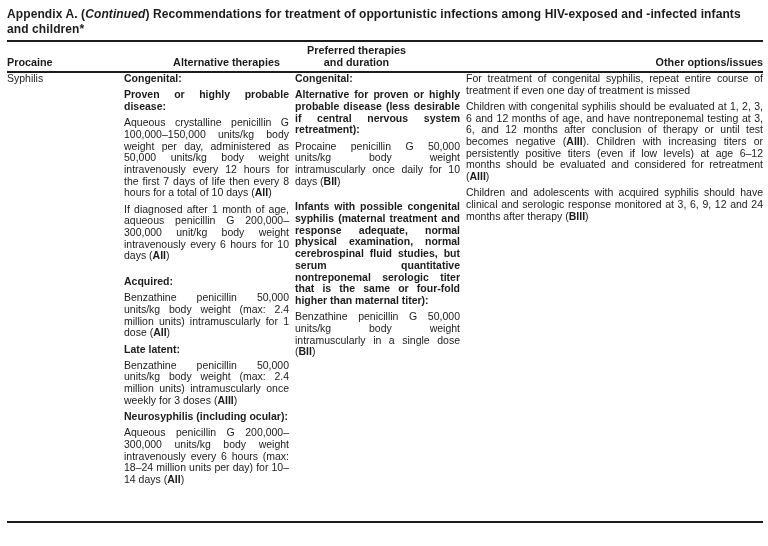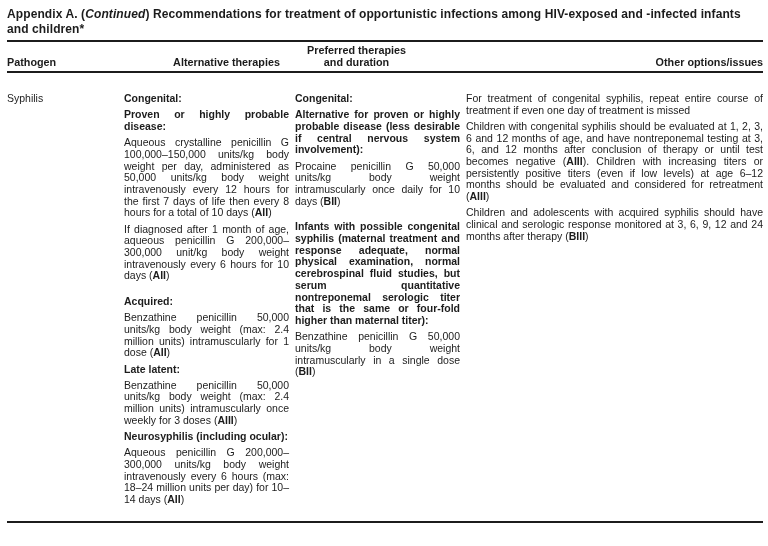--- a/index.html
+++ b/index.html
@@ -70,7 +70,7 @@
   <div class="table">
 
     <div class="thead">
-      <div class="th th-pathogen">Pathogen</div>
+      <div class="th th-pathogen">Procaine</div>
       <div class="th th-alternative">Alternative therapies</div>
       <div class="th th-preferred">Preferred therapies
 and duration</div>

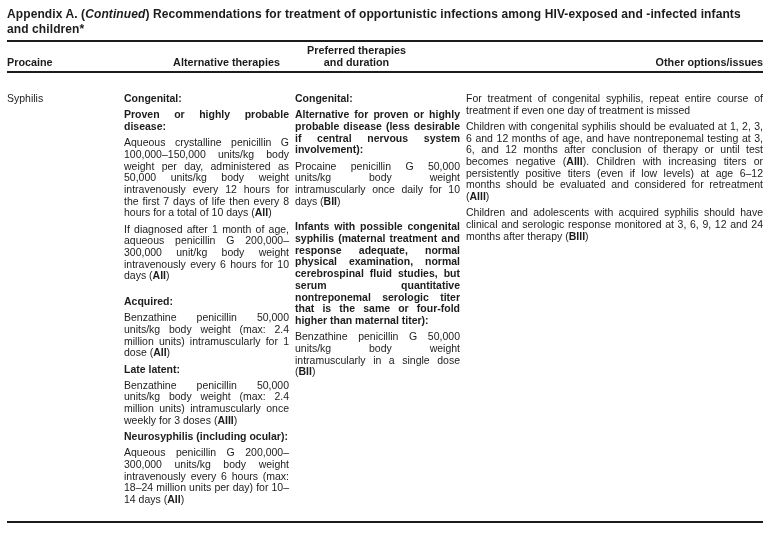--- a/index.html
+++ b/index.html
@@ -44,7 +44,7 @@
   .th-other      { text-align: right; padding-left: 18px; }
 
   .tbody {
-    padding: 20px 0 4px 0;
+    padding: 0 0 4px 0;
     border-bottom: 2px solid #1c1c1c;
     min-height: 450px;
     align-items: start;

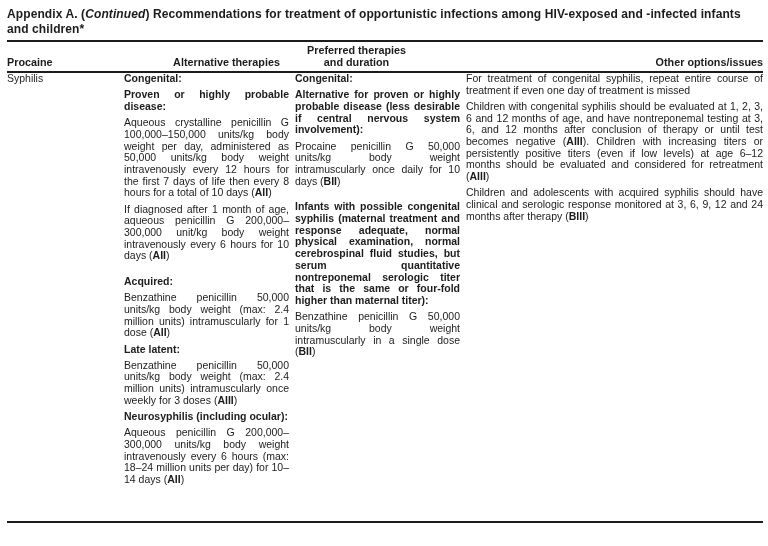--- a/index.html
+++ b/index.html
@@ -98,7 +98,7 @@
 
       <div class="cell">
         <p class="h justify">Congenital:</p>
-        <p class="h justify">Alternative for proven or highly probable disease (less desirable if central nervous system involvement):</p>
+        <p class="h justify">Alternative for proven or highly probable disease (less desirable if central nervous system retreatment):</p>
         <p class="justify"><span>Procaine penicillin G 50,000 units/kg body weight intramuscularly once daily for 10 days (</span><span class="rb">BII</span><span>)</span></p>
         <p class="h justify sp">Infants with possible congenital syphilis (maternal treatment and response adequate, normal physical examination, normal cerebrospinal fluid studies, but serum quantitative nontreponemal serologic titer that is the same or four-fold higher than maternal titer):</p>
         <p class="justify"><span>Benzathine penicillin G 50,000 units/kg body weight intramuscularly in a single dose (</span><span class="rb">BII</span><span>)</span></p>

